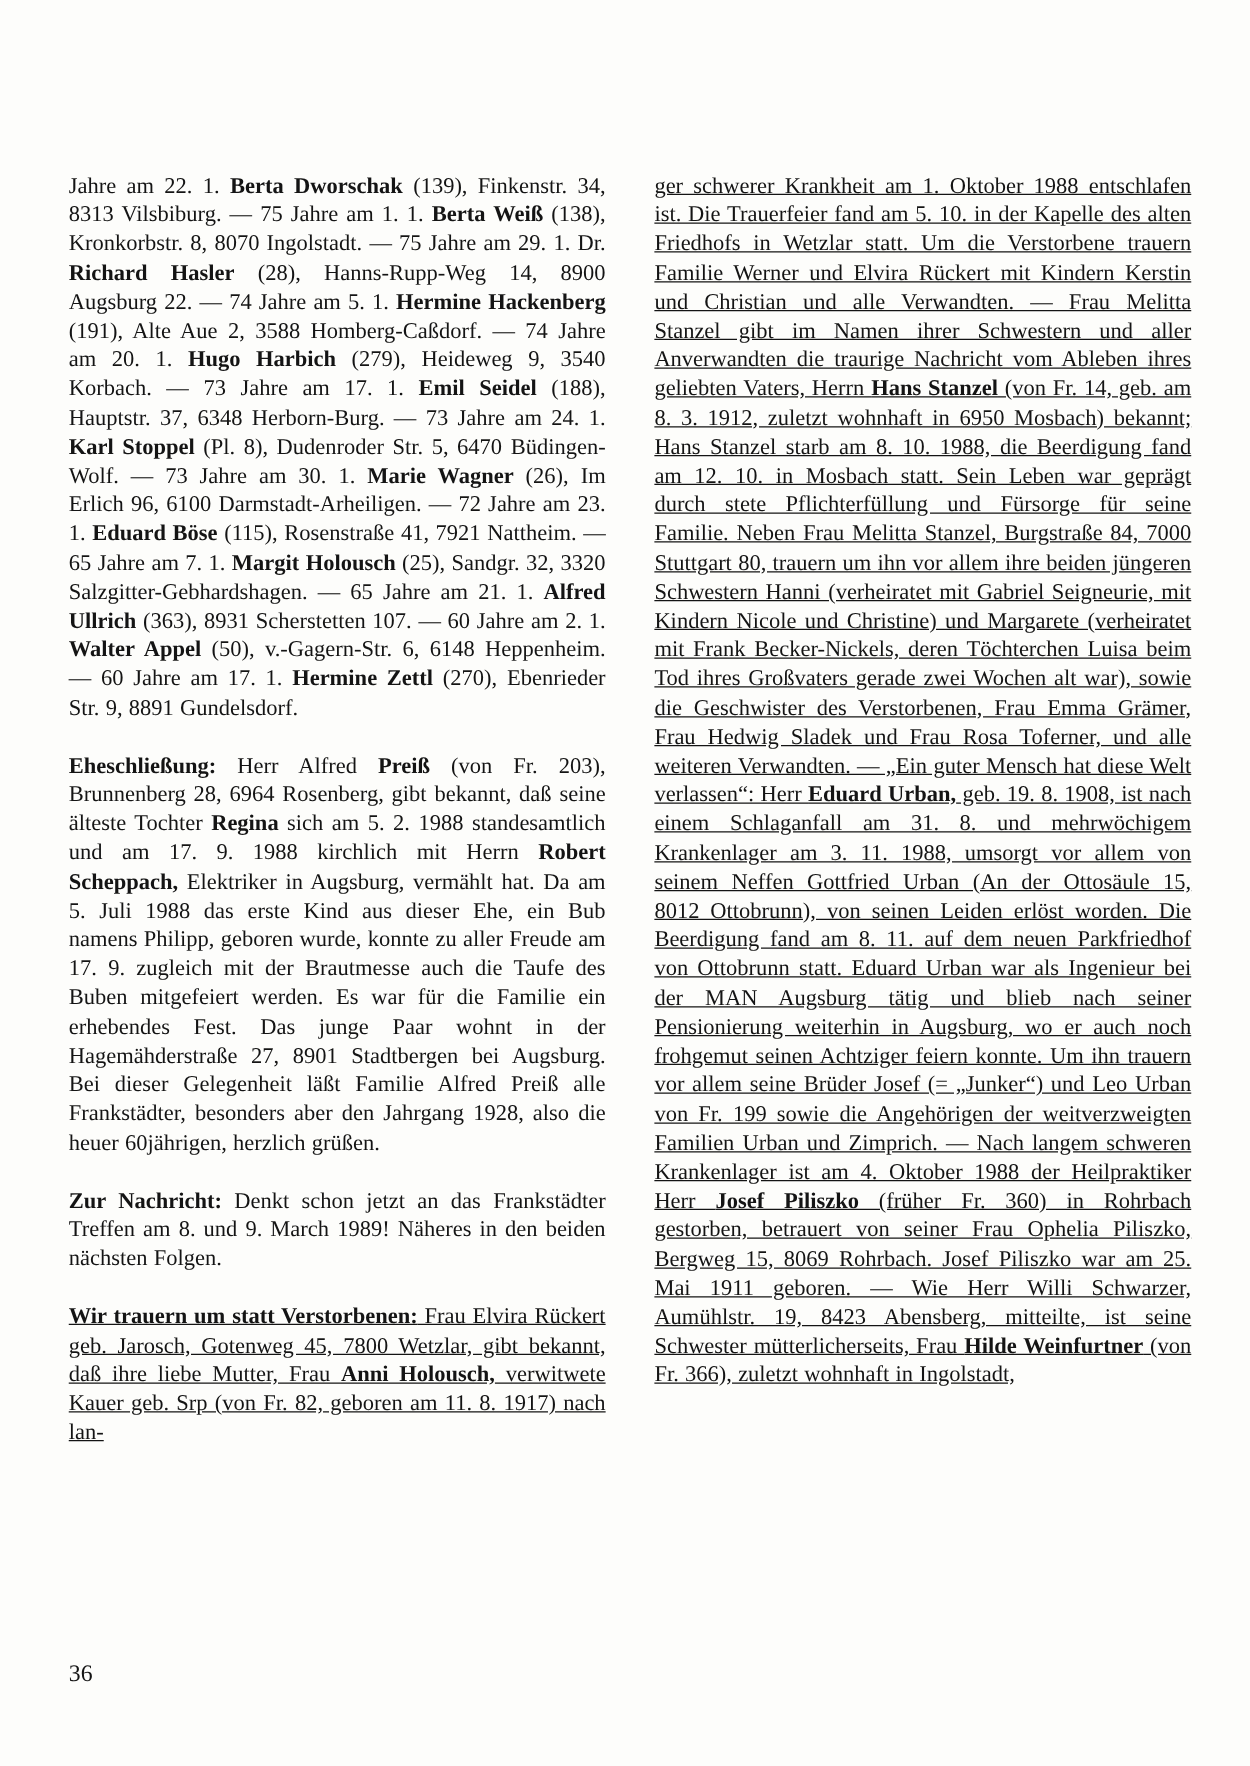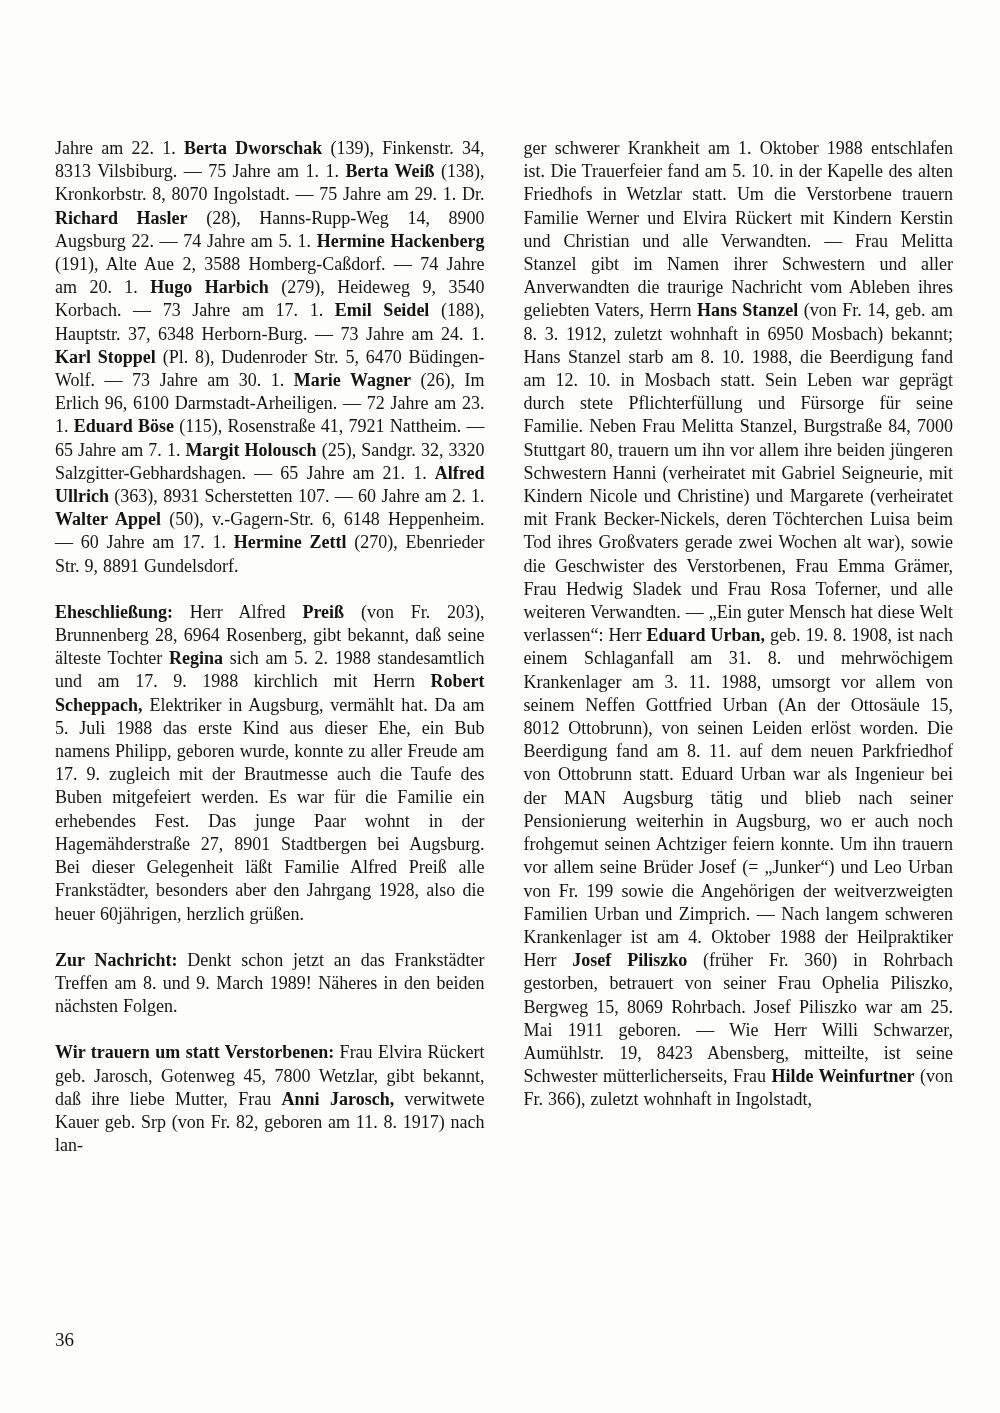--- a/index.html
+++ b/index.html
@@ -39,6 +39,7 @@
   }
   .para:last-child {
     margin-bottom: 0;
+    text-decoration: underline;
   }
   .para b {
     font-weight: bold;

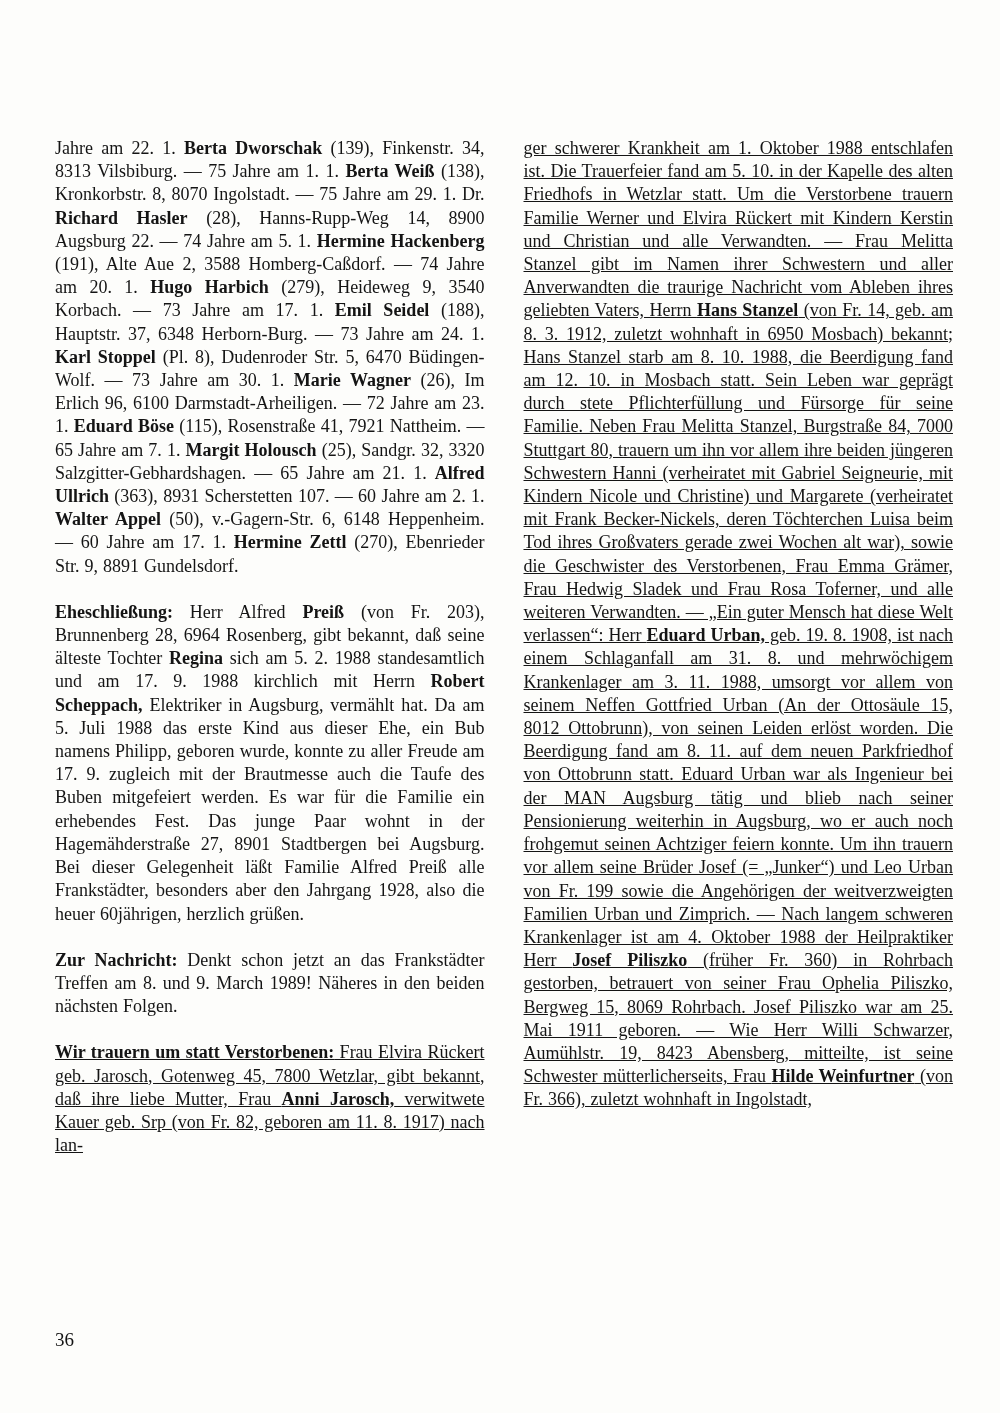--- a/index.html
+++ b/index.html
@@ -62,7 +62,7 @@
         <p class="para"><span>Jahre am 22. 1. </span><b>Berta Dworschak</b><span> (139), Finkenstr. 34, 8313 Vilsbiburg. — 75 Jahre am 1. 1. </span><b>Berta Weiß</b><span> (138), Kronkorbstr. 8, 8070 Ingolstadt. — 75 Jahre am 29. 1. Dr. </span><b>Richard Hasler</b><span> (28), Hanns-Rupp-Weg 14, 8900 Augsburg 22. — 74 Jahre am 5. 1. </span><b>Hermine Hackenberg</b><span> (191), Alte Aue 2, 3588 Homberg-Caßdorf. — 74 Jahre am 20. 1. </span><b>Hugo Harbich</b><span> (279), Heideweg 9, 3540 Korbach. — 73 Jahre am 17. 1. </span><b>Emil Seidel</b><span> (188), Hauptstr. 37, 6348 Herborn-Burg. — 73 Jahre am 24. 1. </span><b>Karl Stoppel</b><span> (Pl. 8), Dudenroder Str. 5, 6470 Büdingen-Wolf. — 73 Jahre am 30. 1. </span><b>Marie Wagner</b><span> (26), Im Erlich 96, 6100 Darmstadt-Arheiligen. — 72 Jahre am 23. 1. </span><b>Eduard Böse</b><span> (115), Rosenstraße 41, 7921 Nattheim. — 65 Jahre am 7. 1. </span><b>Margit Holousch</b><span> (25), Sandgr. 32, 3320 Salzgitter-Gebhardshagen. — 65 Jahre am 21. 1. </span><b>Alfred Ullrich</b><span> (363), 8931 Scherstetten 107. — 60 Jahre am 2. 1. </span><b>Walter Appel</b><span> (50), v.-Gagern-Str. 6, 6148 Heppenheim. — 60 Jahre am 17. 1. </span><b>Hermine Zettl</b><span> (270), Ebenrieder Str. 9, 8891 Gundelsdorf.</span></p>
         <p class="para"><b>Eheschließung:</b><span> Herr Alfred </span><b>Preiß</b><span> (von Fr. 203), Brunnenberg 28, 6964 Rosenberg, gibt bekannt, daß seine älteste Tochter </span><b>Regina</b><span> sich am 5. 2. 1988 standesamtlich und am 17. 9. 1988 kirchlich mit Herrn </span><b>Robert Scheppach,</b><span> Elektriker in Augsburg, vermählt hat. Da am 5. Juli 1988 das erste Kind aus dieser Ehe, ein Bub namens Philipp, geboren wurde, konnte zu aller Freude am 17. 9. zugleich mit der Brautmesse auch die Taufe des Buben mitgefeiert werden. Es war für die Familie ein erhebendes Fest. Das junge Paar wohnt in der Hagemähderstraße 27, 8901 Stadtbergen bei Augsburg. Bei dieser Gelegenheit läßt Familie Alfred Preiß alle Frankstädter, besonders aber den Jahrgang 1928, also die heuer 60jährigen, herzlich grüßen.</span></p>
         <p class="para"><b>Zur Nachricht:</b><span> Denkt schon jetzt an das Frankstädter Treffen am 8. und 9. March 1989! Näheres in den beiden nächsten Folgen.</span></p>
-        <p class="para"><b>Wir trauern um statt Verstorbenen:</b><span> Frau Elvira Rückert geb. Jarosch, Gotenweg 45, 7800 Wetzlar, gibt bekannt, daß ihre liebe Mutter, Frau </span><b>Anni Jarosch,</b><span> verwitwete Kauer geb. Srp (von Fr. 82, geboren am 11. 8. 1917) nach lan-</span></p>
+        <p class="para"><b>Wir trauern um statt Verstorbenen:</b><span> Frau Elvira Rückert geb. Jarosch, Gotenweg 45, 7800 Wetzlar, gibt bekannt, daß ihre liebe Mutter, Frau </span><b>Anni Holousch,</b><span> verwitwete Kauer geb. Srp (von Fr. 82, geboren am 11. 8. 1917) nach lan-</span></p>
       </div>
     <div class="column">
         <p class="para"><span>ger schwerer Krankheit am 1. Oktober 1988 entschlafen ist. Die Trauerfeier fand am 5. 10. in der Kapelle des alten Friedhofs in Wetzlar statt. Um die Verstorbene trauern Familie Werner und Elvira Rückert mit Kindern Kerstin und Christian und alle Verwandten. — Frau Melitta Stanzel gibt im Namen ihrer Schwestern und aller Anverwandten die traurige Nachricht vom Ableben ihres geliebten Vaters, Herrn </span><b>Hans Stanzel</b><span> (von Fr. 14, geb. am 8. 3. 1912, zuletzt wohnhaft in 6950 Mosbach) bekannt; Hans Stanzel starb am 8. 10. 1988, die Beerdigung fand am 12. 10. in Mosbach statt. Sein Leben war geprägt durch stete Pflichterfüllung und Fürsorge für seine Familie. Neben Frau Melitta Stanzel, Burgstraße 84, 7000 Stuttgart 80, trauern um ihn vor allem ihre beiden jüngeren Schwestern Hanni (verheiratet mit Gabriel Seigneurie, mit Kindern Nicole und Christine) und Margarete (verheiratet mit Frank Becker-Nickels, deren Töchterchen Luisa beim Tod ihres Großvaters gerade zwei Wochen alt war), sowie die Geschwister des Verstorbenen, Frau Emma Grämer, Frau Hedwig Sladek und Frau Rosa Toferner, und alle weiteren Verwandten. — „Ein guter Mensch hat diese Welt verlassen“: Herr </span><b>Eduard Urban,</b><span> geb. 19. 8. 1908, ist nach einem Schlaganfall am 31. 8. und mehrwöchigem Krankenlager am 3. 11. 1988, umsorgt vor allem von seinem Neffen Gottfried Urban (An der Ottosäule 15, 8012 Ottobrunn), von seinen Leiden erlöst worden. Die Beerdigung fand am 8. 11. auf dem neuen Parkfriedhof von Ottobrunn statt. Eduard Urban war als Ingenieur bei der MAN Augsburg tätig und blieb nach seiner Pensionierung weiterhin in Augsburg, wo er auch noch frohgemut seinen Achtziger feiern konnte. Um ihn trauern vor allem seine Brüder Josef (= „Junker“) und Leo Urban von Fr. 199 sowie die Angehörigen der weitverzweigten Familien Urban und Zimprich. — Nach langem schweren Krankenlager ist am 4. Oktober 1988 der Heilpraktiker Herr </span><b>Josef Piliszko</b><span> (früher Fr. 360) in Rohrbach gestorben, betrauert von seiner Frau Ophelia Piliszko, Bergweg 15, 8069 Rohrbach. Josef Piliszko war am 25. Mai 1911 geboren. — Wie Herr Willi Schwarzer, Aumühlstr. 19, 8423 Abensberg, mitteilte, ist seine Schwester mütterlicherseits, Frau </span><b>Hilde Weinfurtner</b><span> (von Fr. 366), zuletzt wohnhaft in Ingolstadt,</span></p>

